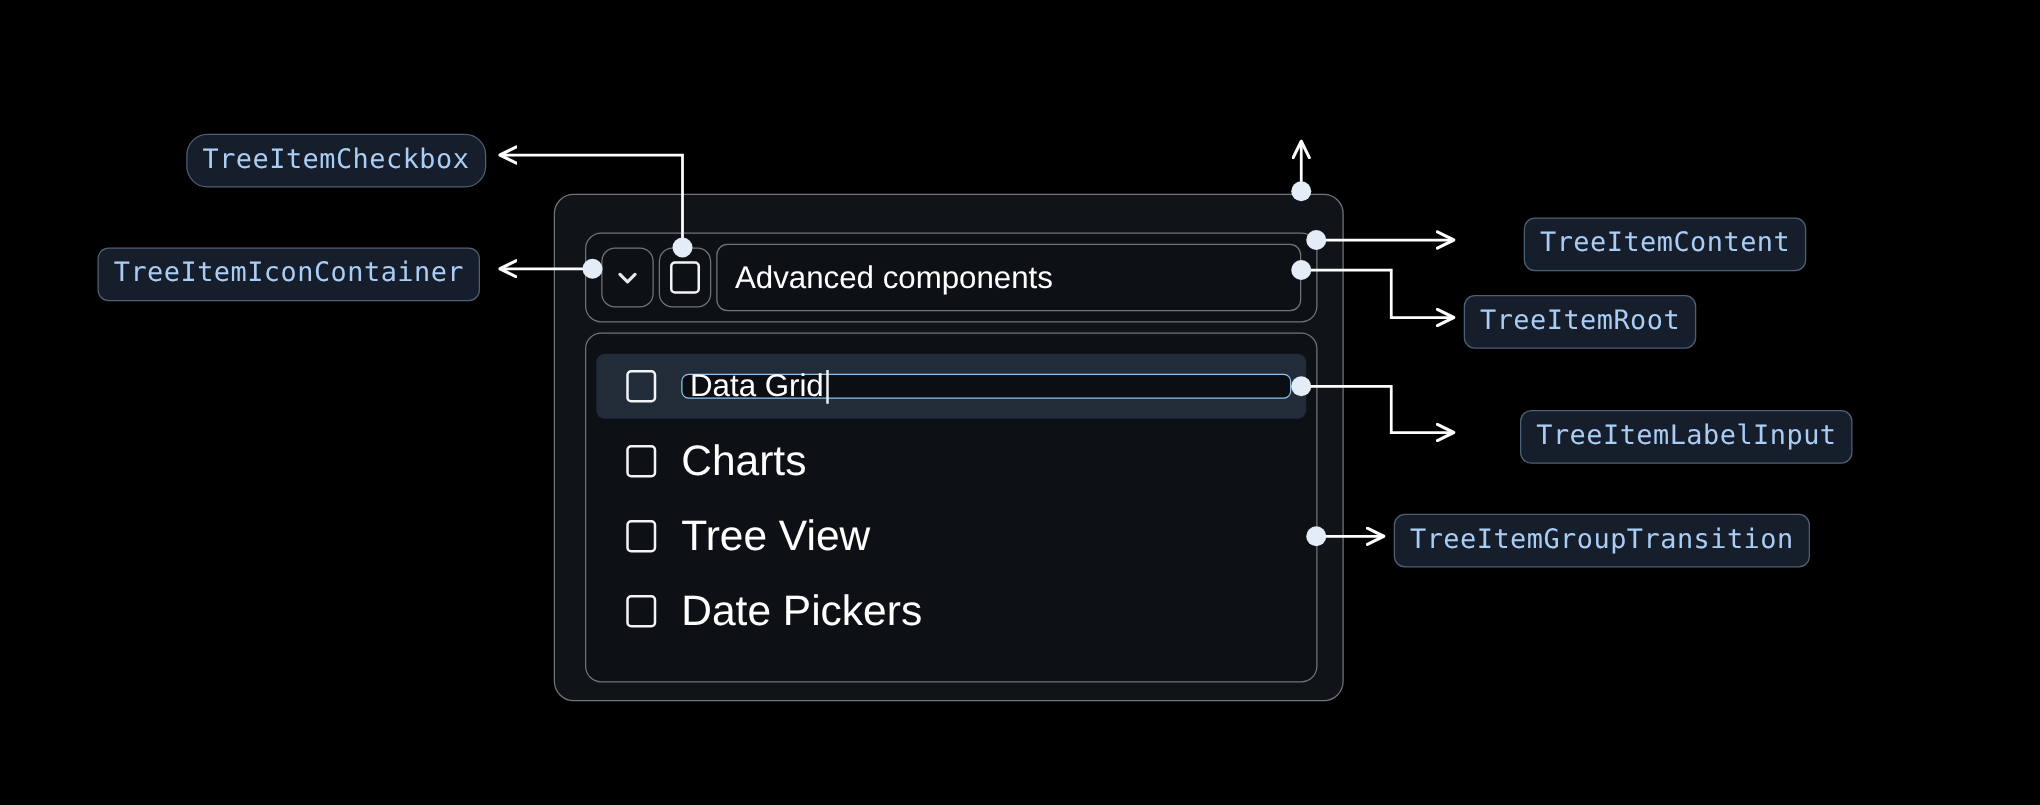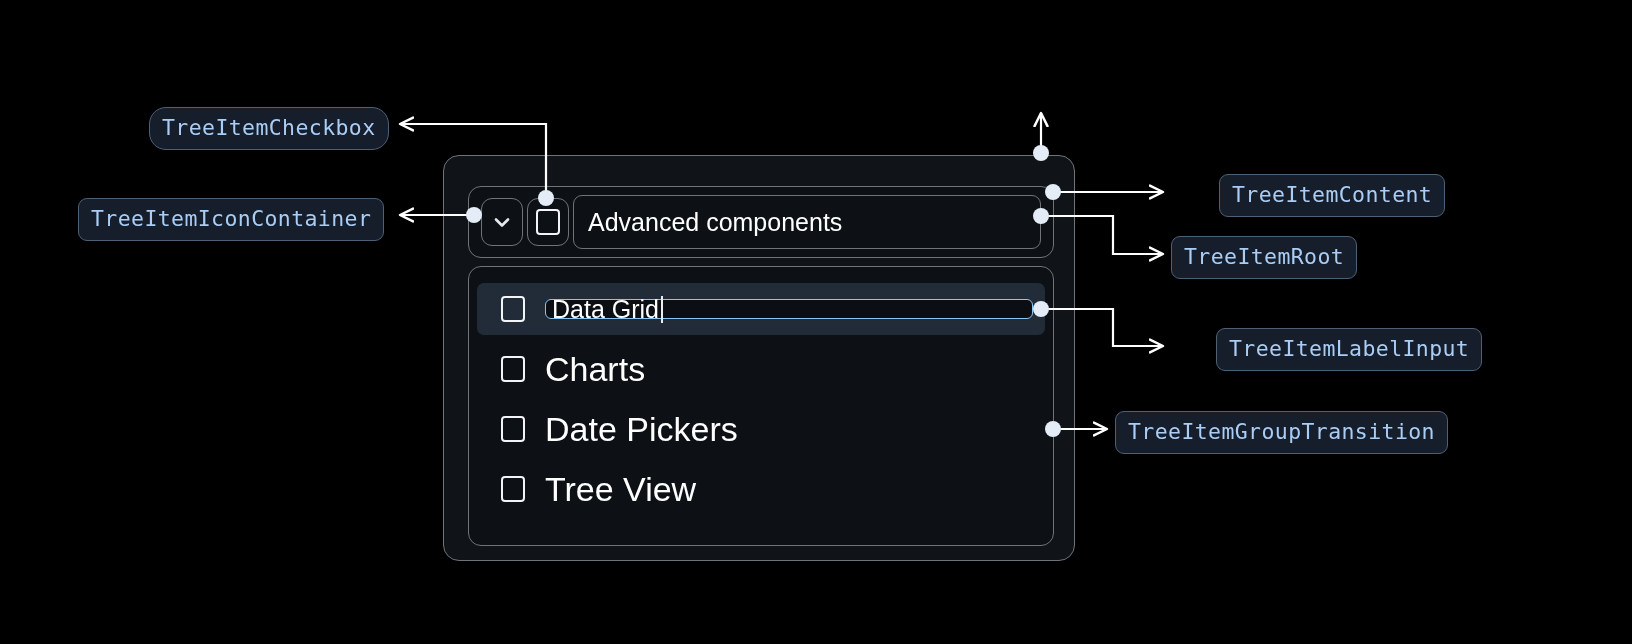--- a/index.html
+++ b/index.html
@@ -227,12 +227,12 @@
 
       <div class="group-row">
         <span class="cb"></span>
+        <span class="row-text">Tree View</span>
+      </div>
+
+      <div class="group-row">
+        <span class="cb"></span>
         <span class="row-text">Date Pickers</span>
-      </div>
-
-      <div class="group-row">
-        <span class="cb"></span>
-        <span class="row-text">Tree View</span>
       </div>
 
     </div>

